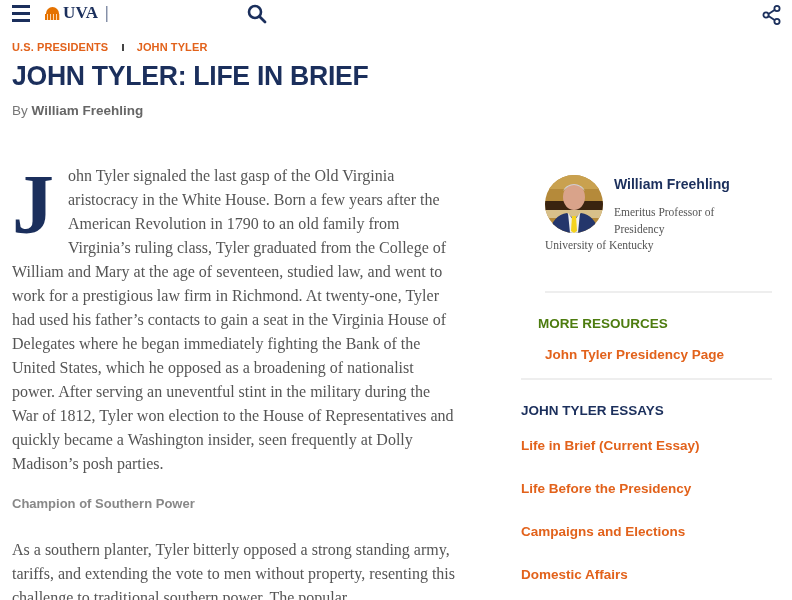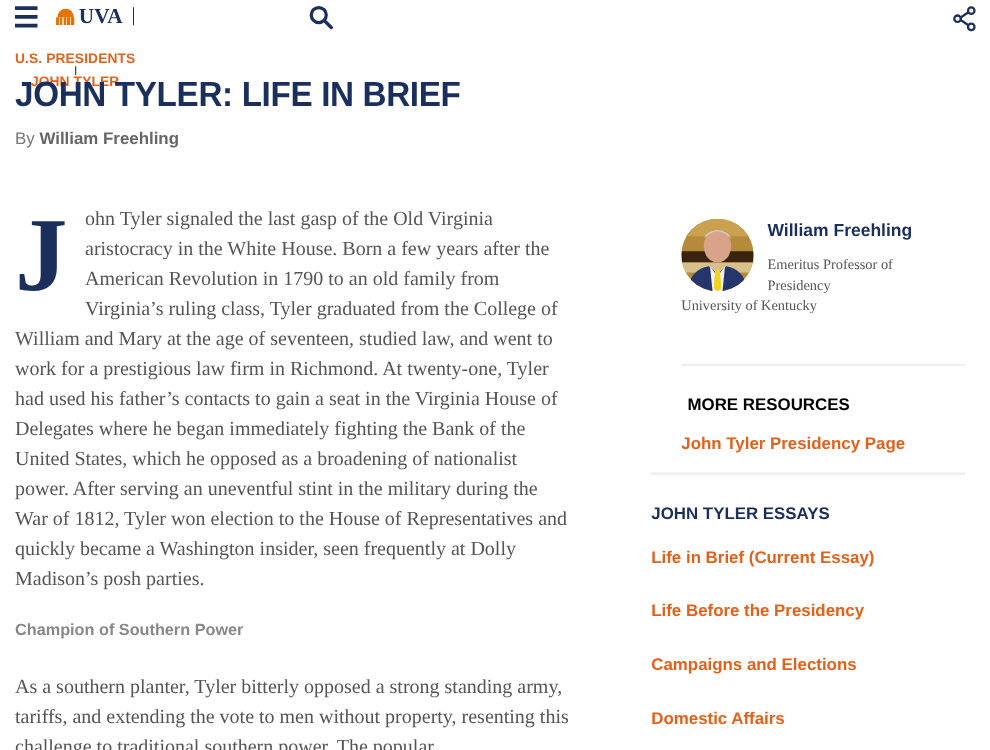--- a/index.html
+++ b/index.html
@@ -20,7 +20,7 @@
   .search-icon { position: absolute; left: 247px; top: 4px; width: 20px; height: 20px; cursor: pointer; }
   .share-icon { position: absolute; left: 761px; top: 4px; width: 22px; height: 22px; cursor: pointer; }
 
-  .breadcrumb { position: absolute; left: 12px; top: 41px; font-size: 11px; font-weight: bold; color: #e2621b; display: flex; align-items: center; letter-spacing: 0.1px; flex-direction: column; }
+  .breadcrumb { position: absolute; left: 12px; top: 41px; font-size: 11px; font-weight: bold; color: #e2621b; display: flex; align-items: center; letter-spacing: 0.1px; }
   .breadcrumb a { color: #e2621b; text-decoration: none; cursor: pointer; }
   .bc-sep { display: inline-block; width: 1.5px; height: 7px; background: #444; margin: 0 13px 0 14px; }
 

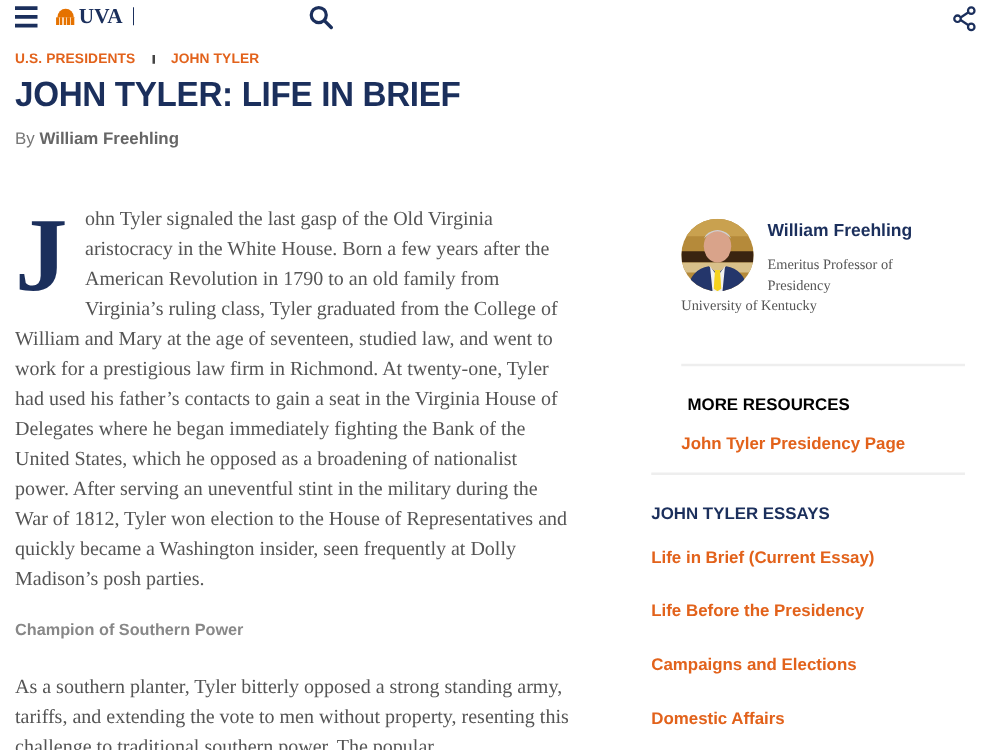--- a/index.html
+++ b/index.html
@@ -40,7 +40,7 @@
   .author-affil { position: absolute; left: 0; top: 64px; font-family: "Liberation Serif", serif; font-size: 11.5px; color: #555; white-space: nowrap; text-align: right; }
 
   .divider1 { position: absolute; left: 545px; top: 291px; width: 227px; height: 1.5px; background: #eee; }
-  .more-res { position: absolute; left: 550px; top: 316px; font-size: 13.5px; font-weight: bold; color: #000000; }
+  .more-res { position: absolute; left: 538px; top: 316px; font-size: 13.5px; font-weight: bold; color: #4d7c0f; }
   .more-res-link { position: absolute; left: 545px; top: 347px; font-size: 13.5px; font-weight: bold; color: #e2621b; cursor: pointer; white-space: nowrap; }
   .divider2 { position: absolute; left: 521px; top: 378px; width: 251px; height: 1.5px; background: #eee; }
 

